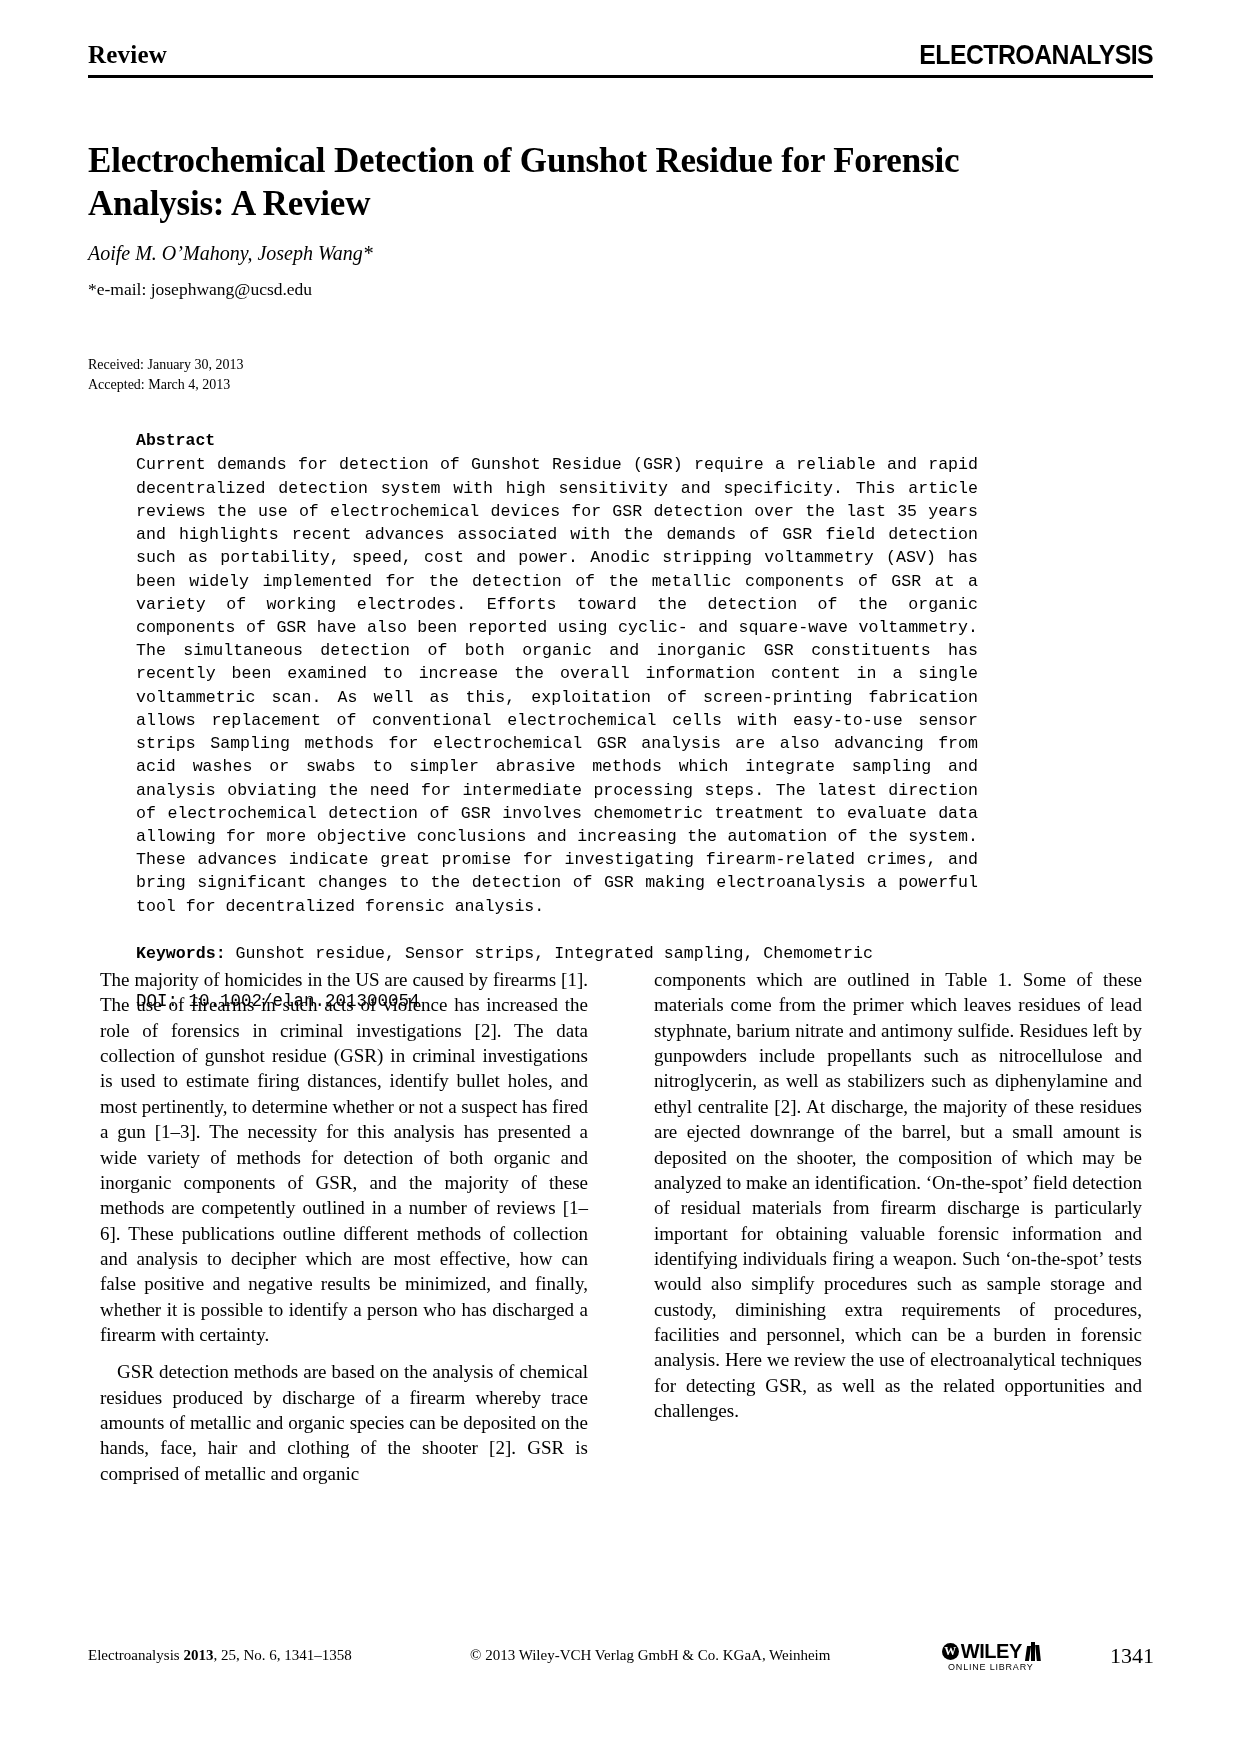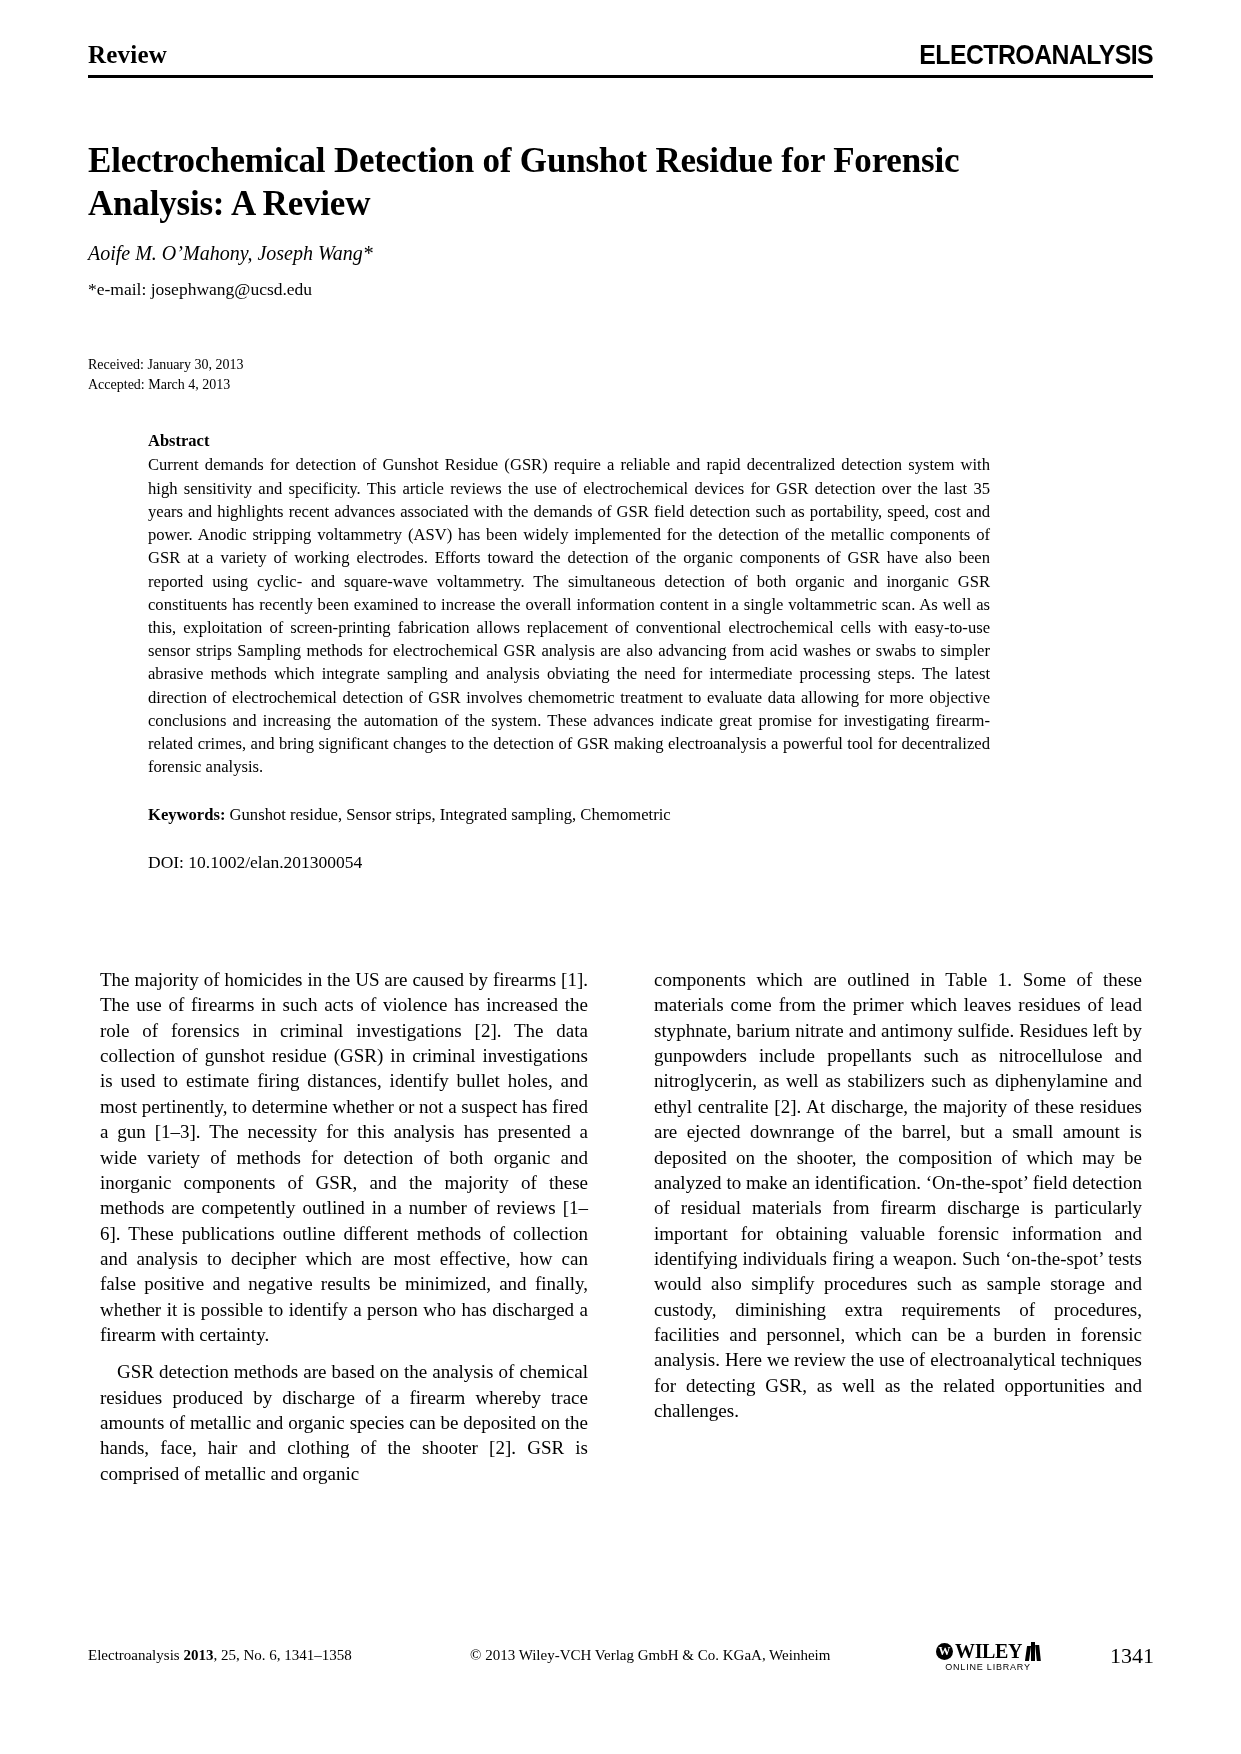--- a/index.html
+++ b/index.html
@@ -94,9 +94,10 @@
   
   .abstract-block {
     position: absolute;
-    left: 148px;
+    left: 136px;
     width: 842px;
     top: 430px;
+    font-family: Liberation Mono, monospace;
   }
   .abstract-head {
     font-weight: bold;

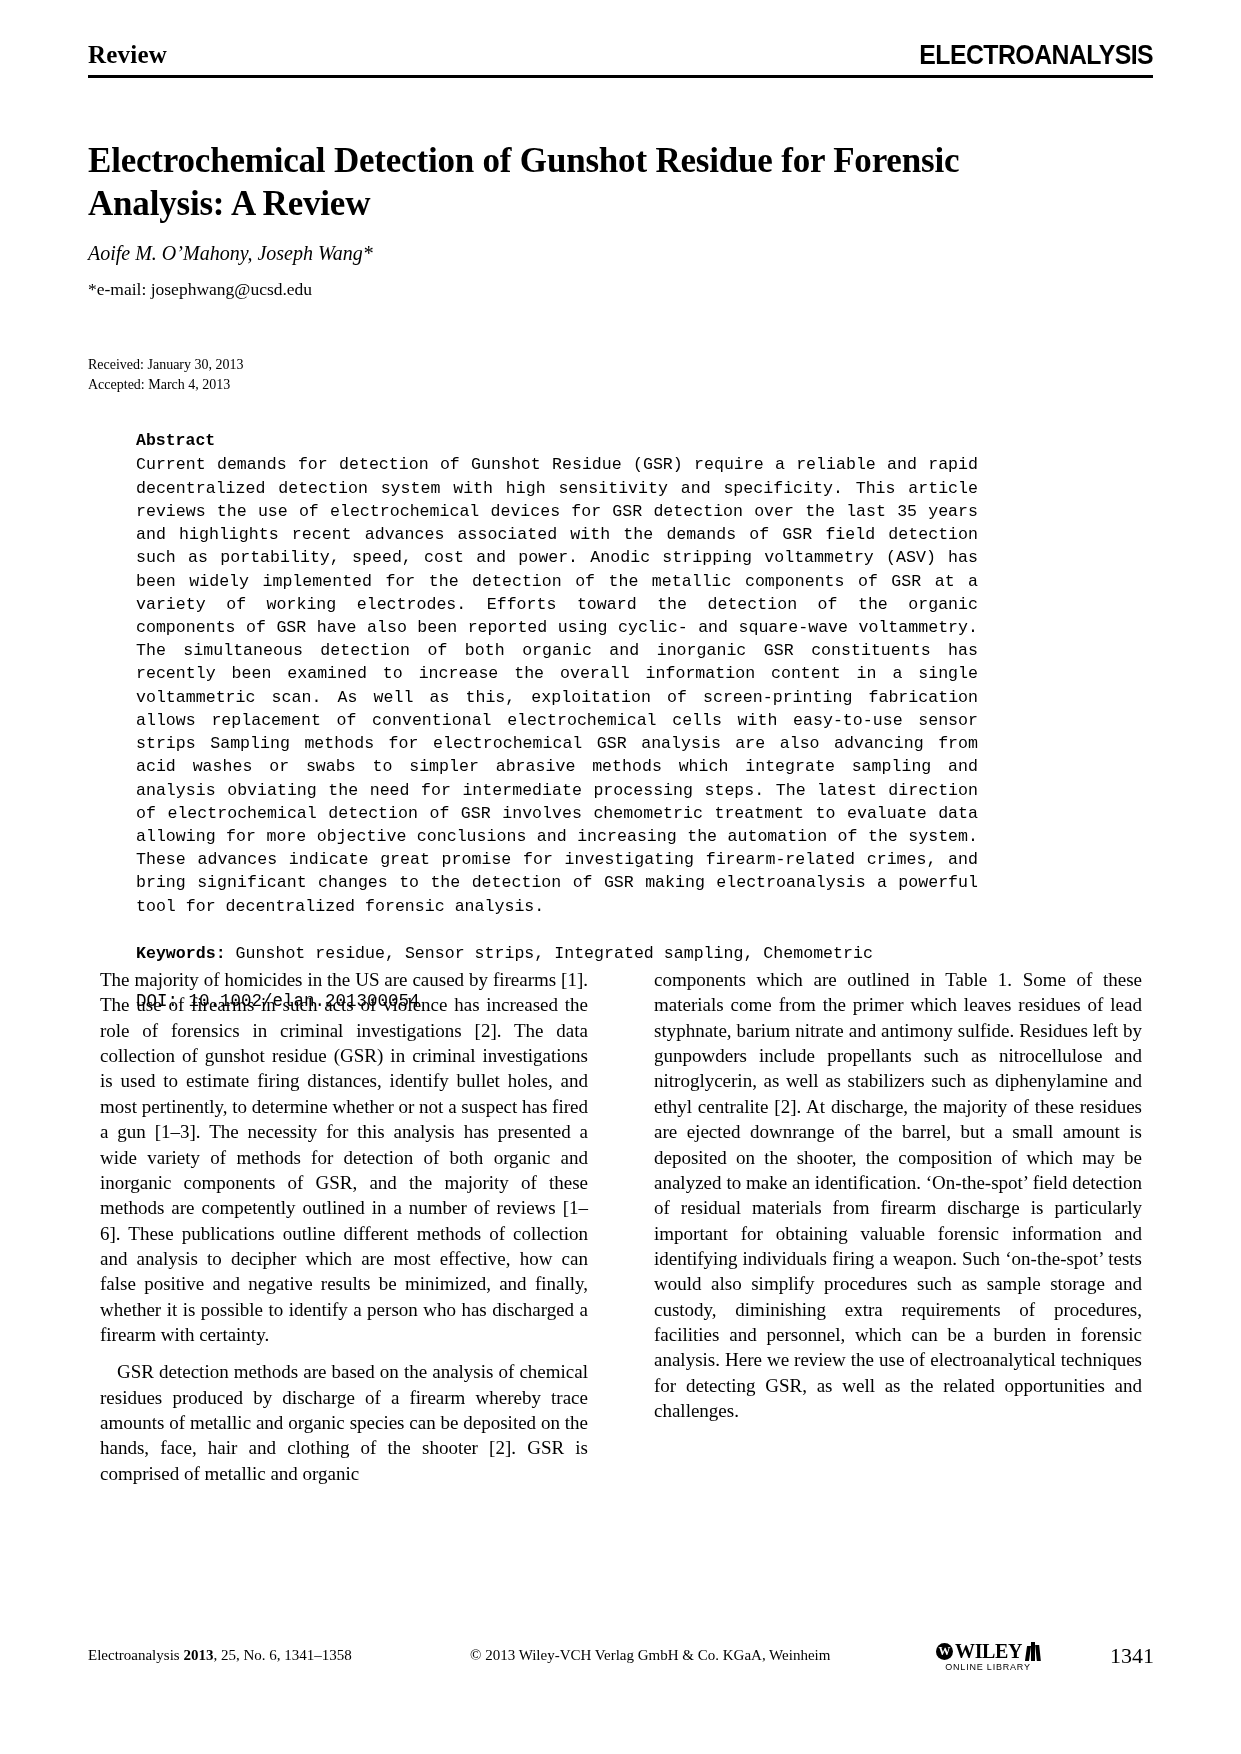--- a/index.html
+++ b/index.html
@@ -199,7 +199,7 @@
     margin-right: 2px;
   }
   .wiley-word {
-    font-family: Liberation Serif, serif;
+    font-family: Liberation Sans, sans-serif;
     font-weight: bold;
     font-size: 20px;
     letter-spacing: -0.4px;

